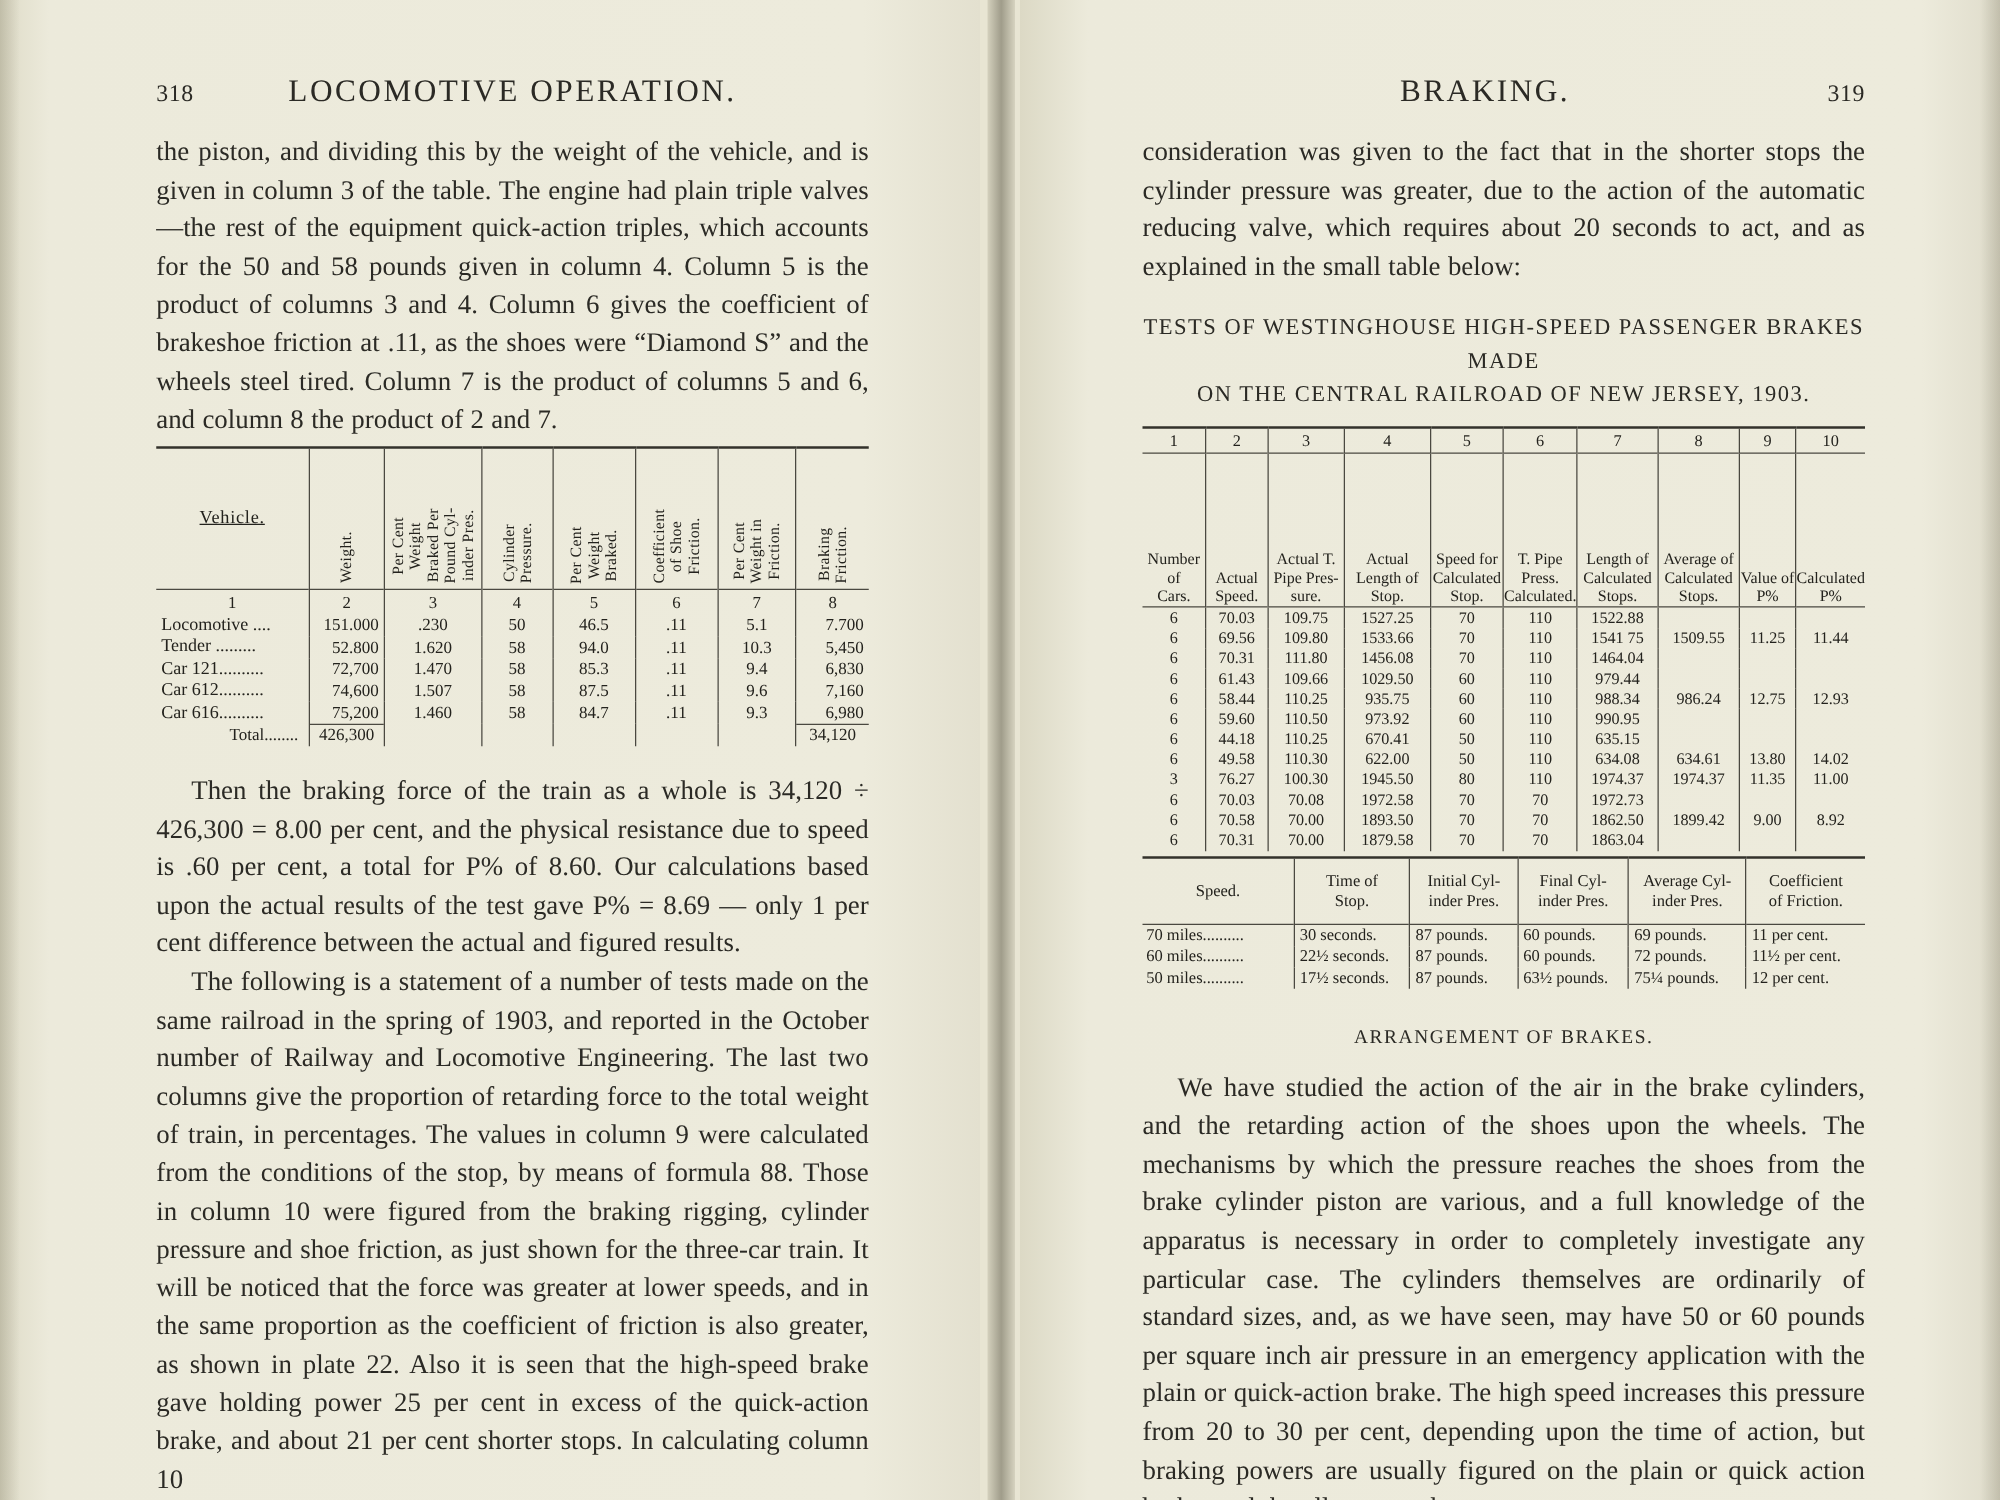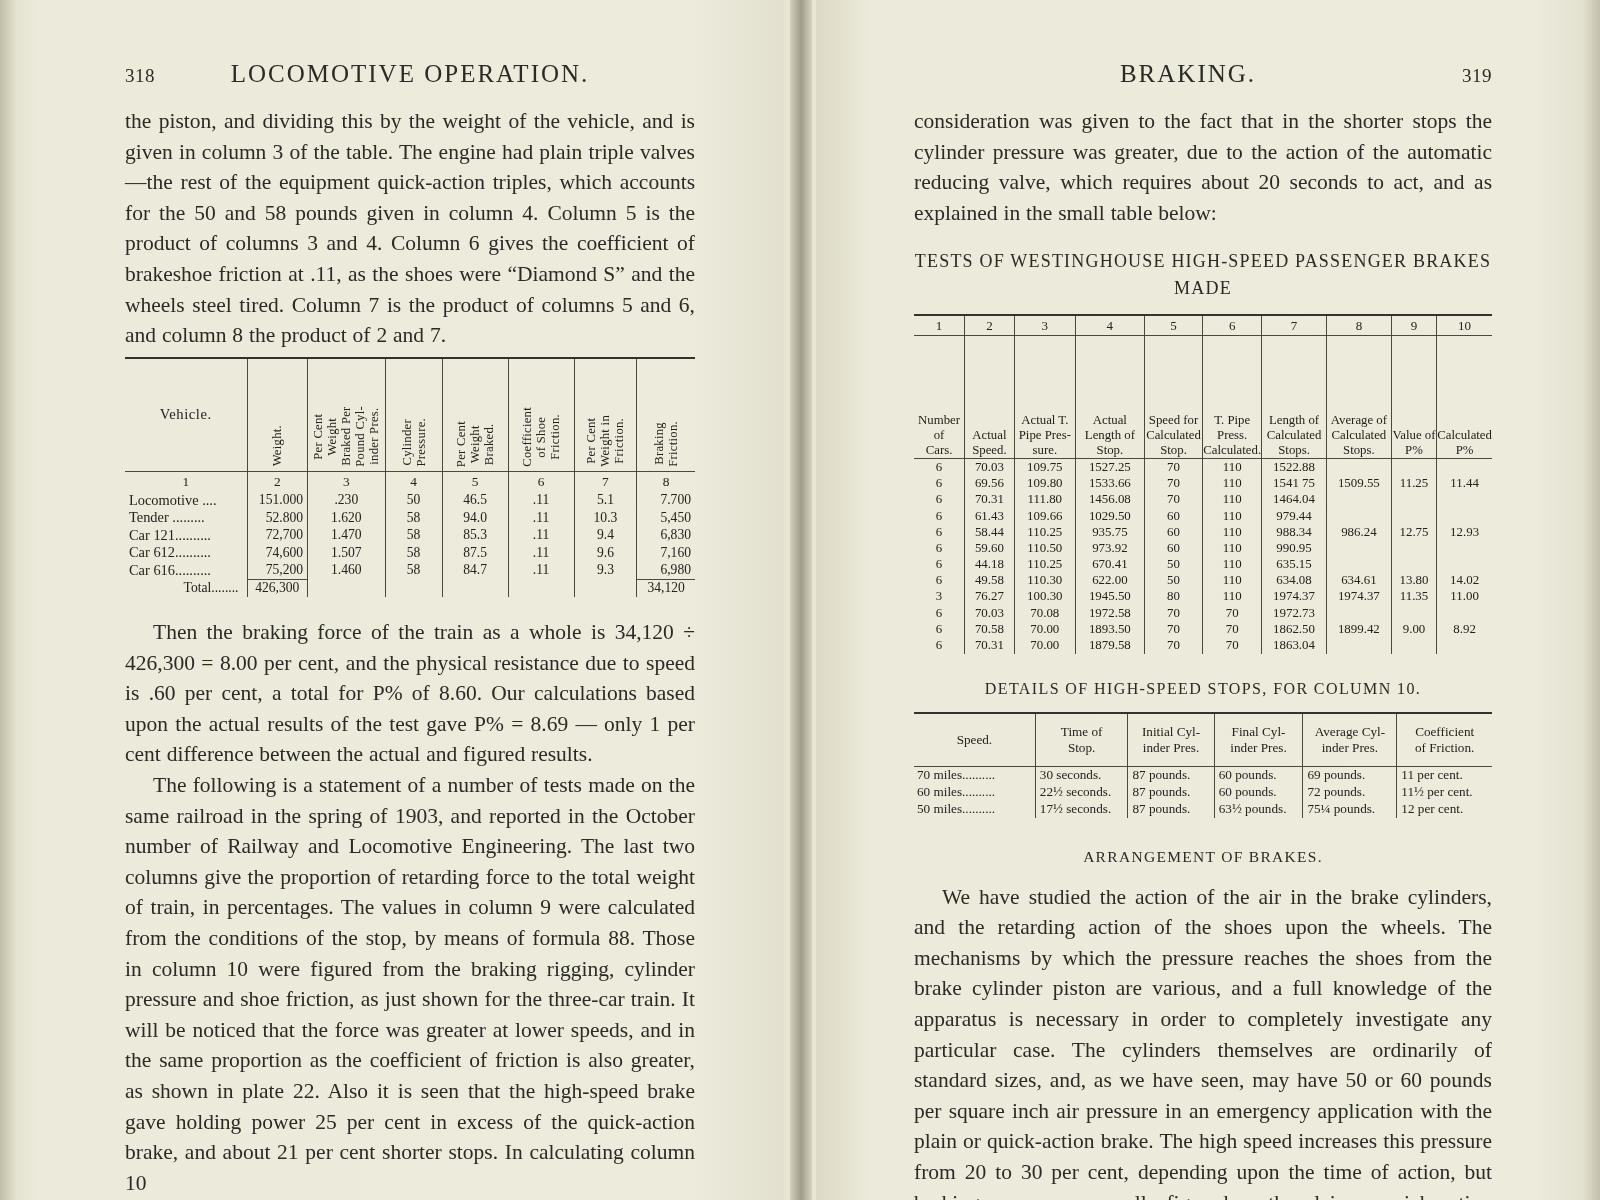--- a/index.html
+++ b/index.html
@@ -214,6 +214,7 @@
 
       <div class="cap">
         <div>TESTS OF WESTINGHOUSE HIGH-SPEED PASSENGER BRAKES MADE</div>
+        <div>ON THE CENTRAL RAILROAD OF NEW JERSEY, 1903.</div>
       </div>
 
       <table class="rt t10">

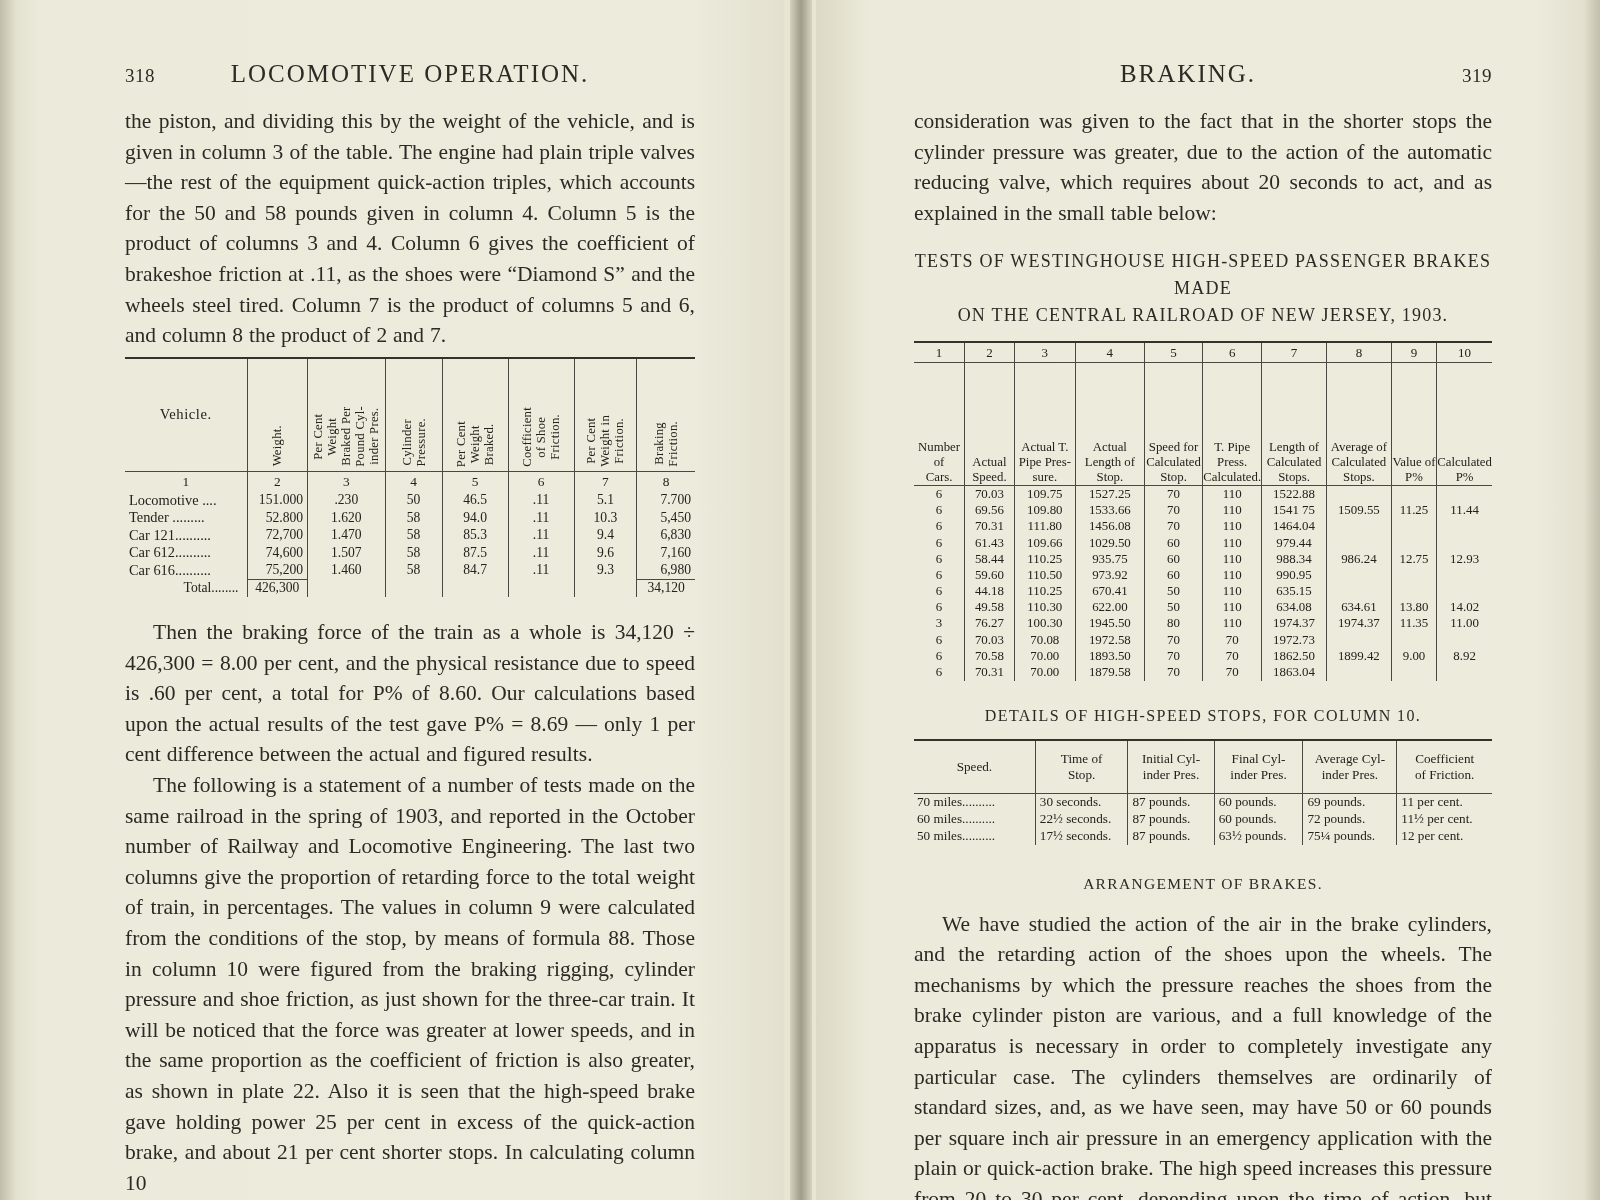--- a/index.html
+++ b/index.html
@@ -110,7 +110,7 @@
       <table class="rt veh">
         <tbody>
             <tr>
-          <td class="hdrcell vehhead rule-top" style="width:128px;">Vehicle.</td>
+          <td class="hdrcell vehhead rule-top" style="width:128px;text-decoration:underline;">Vehicle.</td>
           <td class="hdrcell rule-top vl" style="width:62px;"><span class="vert">Weight.</span></td>
           <td class="hdrcell rule-top vl" style="width:78px;"><span class="vert">Per Cent<br>Weight<br>Braked Per<br>Pound Cyl-<br>inder Pres.</span></td>
           <td class="hdrcell rule-top vl" style="width:62px;"><span class="vert">Cylinder<br>Pressure.</span></td>

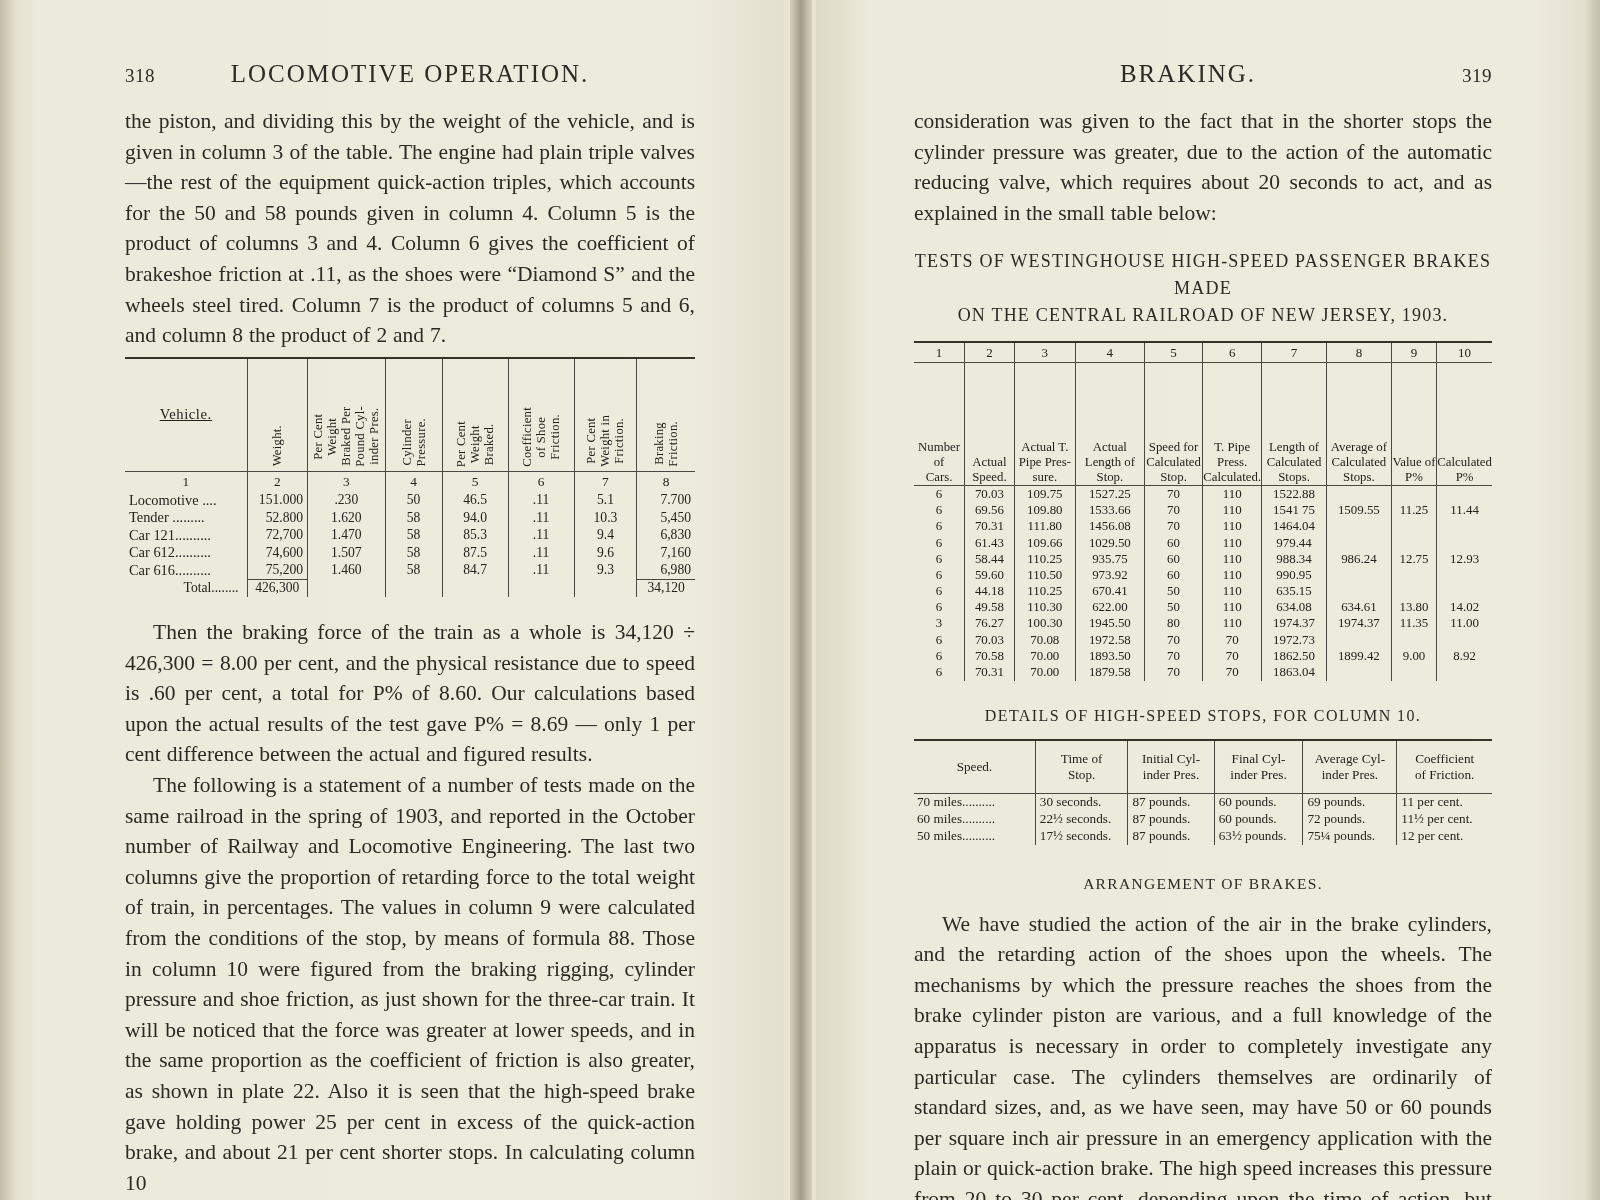--- a/index.html
+++ b/index.html
@@ -392,7 +392,6 @@
           </tbody>
       </table>
 
-      <div class="subcap">DETAILS OF HIGH-SPEED STOPS, FOR COLUMN 10.</div>
 
       <table class="rt tdet">
         <tbody>

